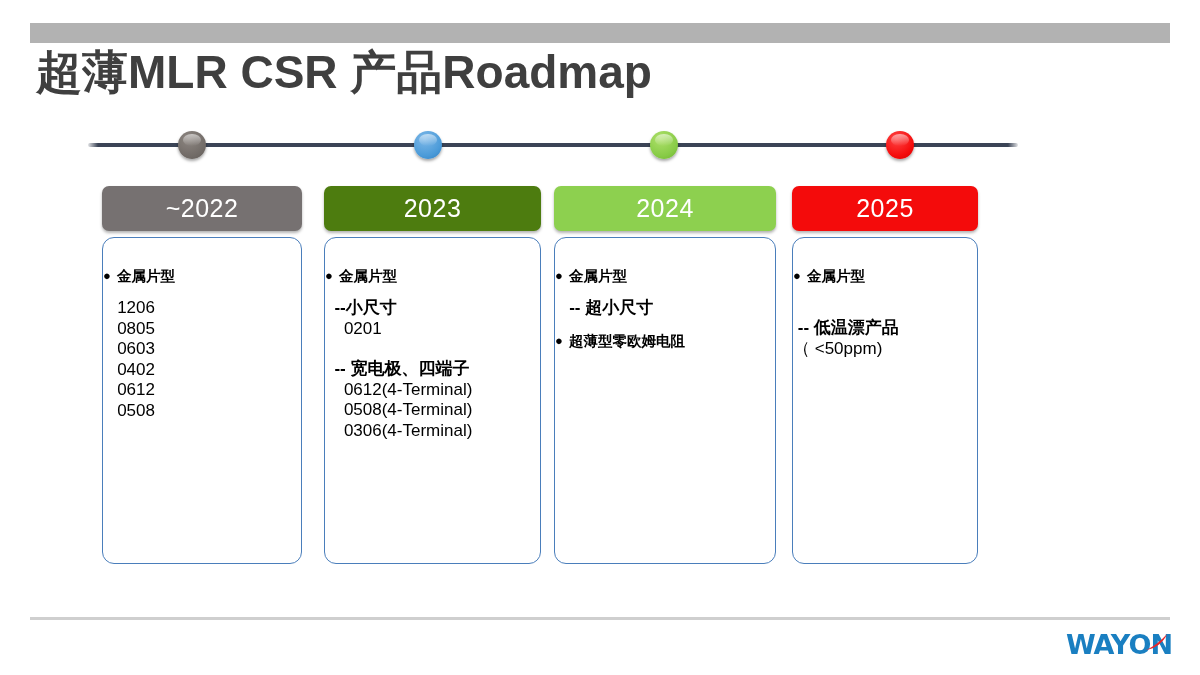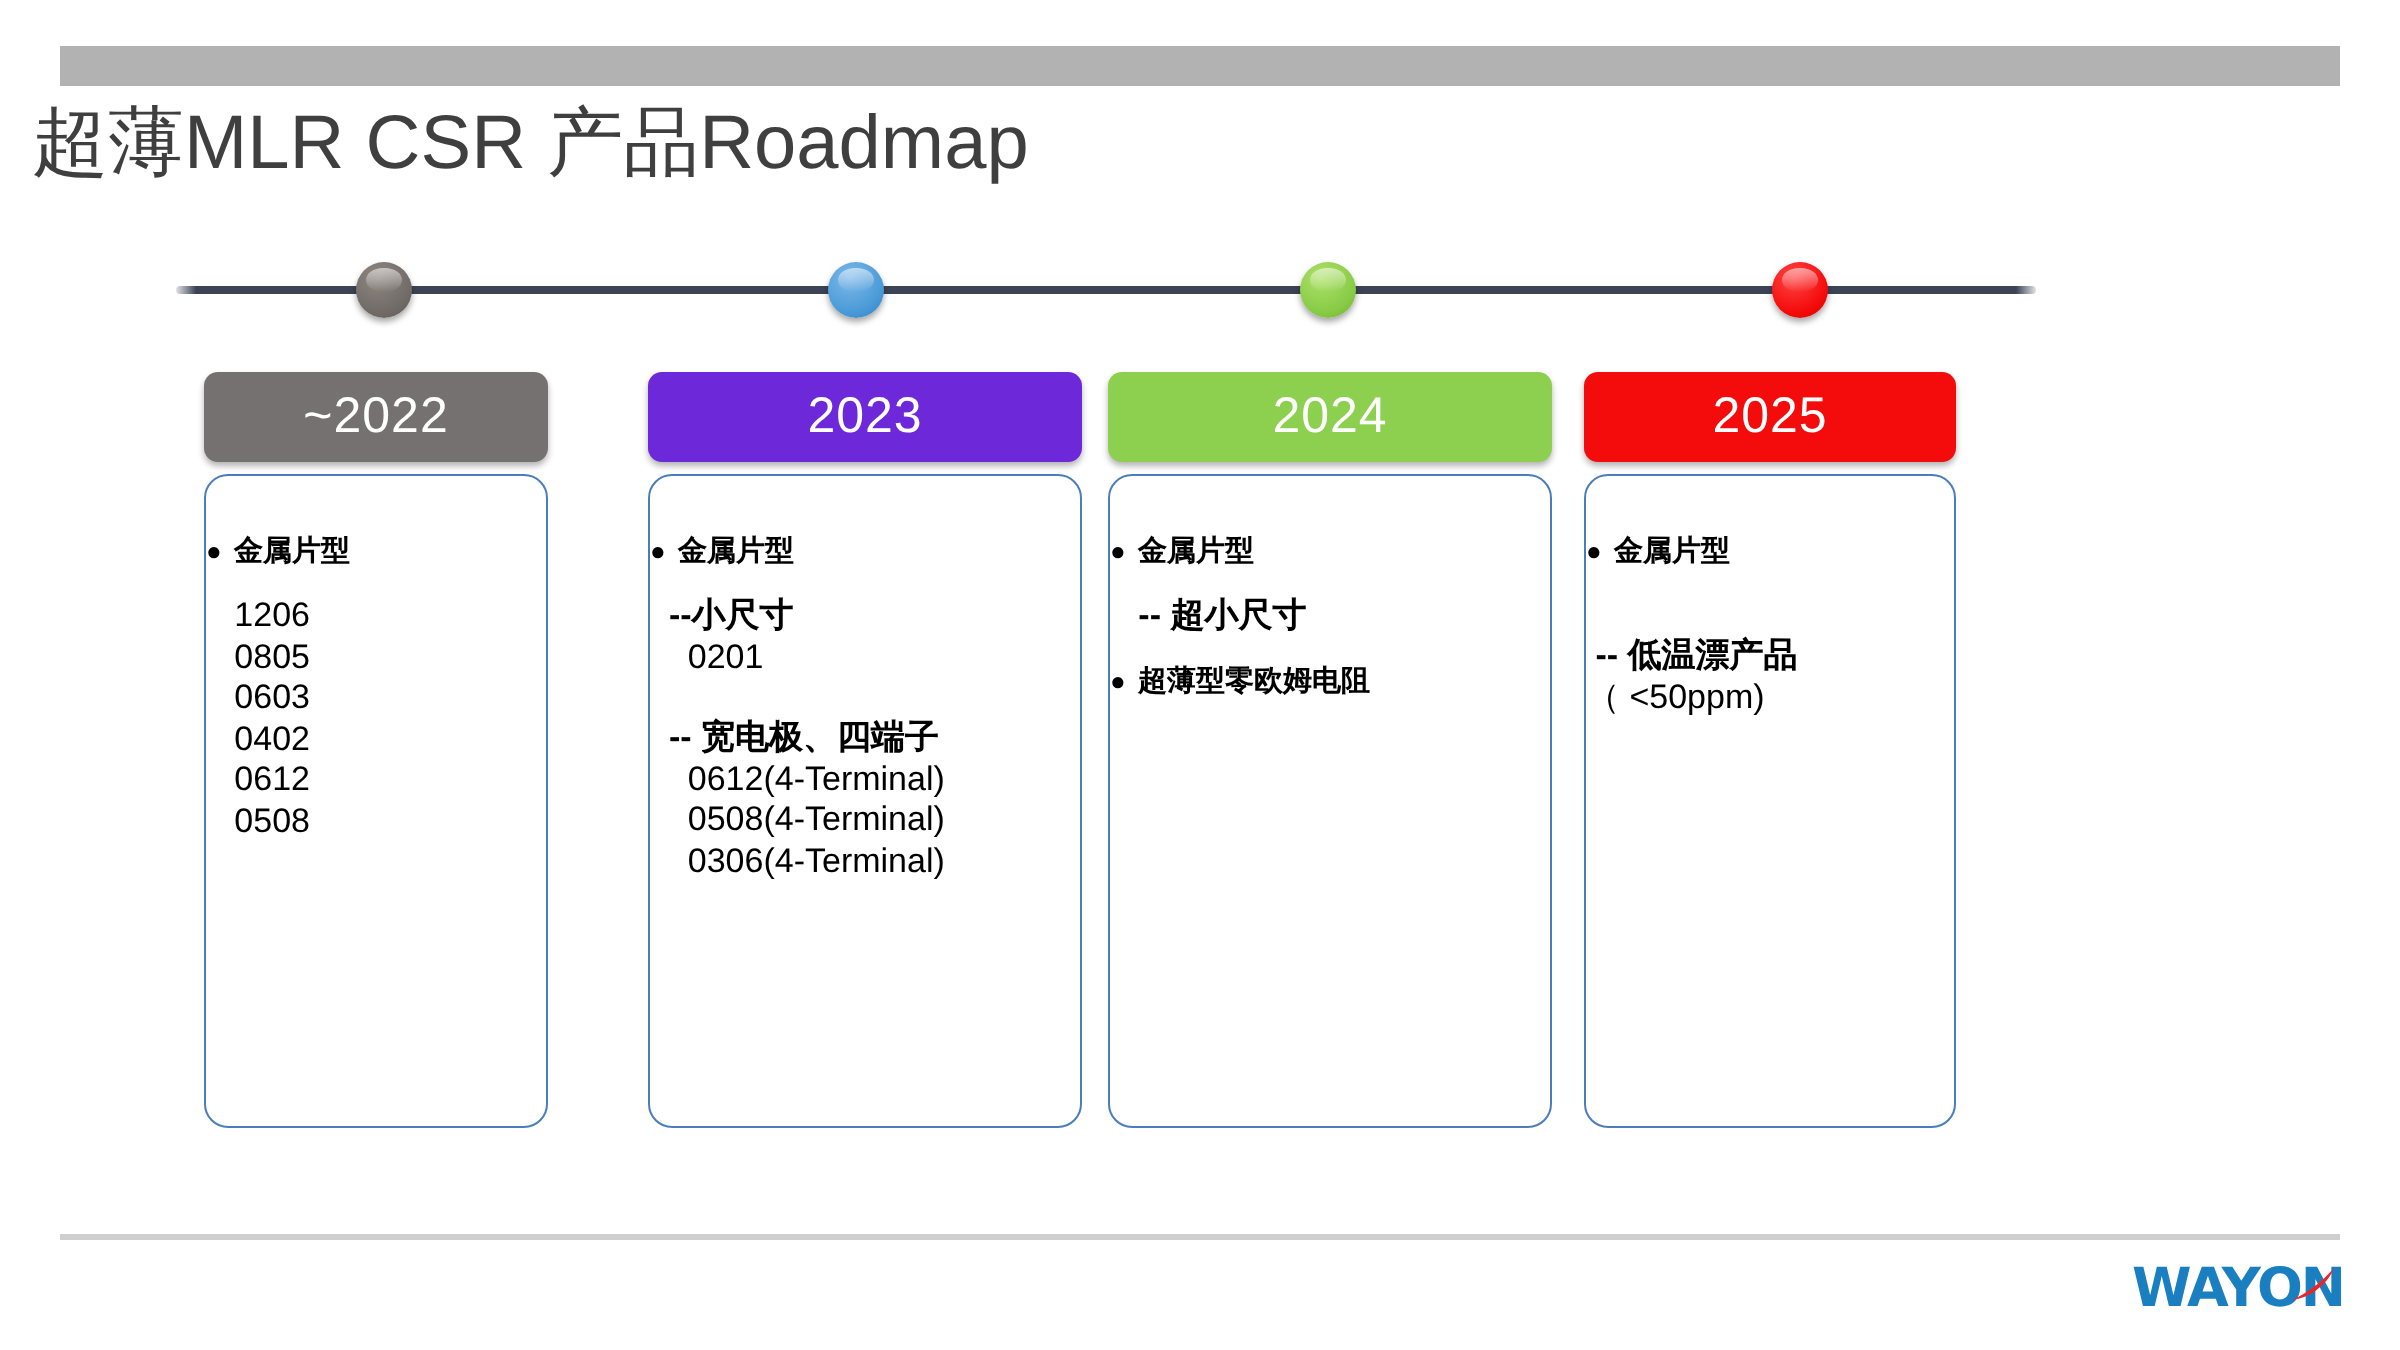--- a/index.html
+++ b/index.html
@@ -34,12 +34,12 @@
   
   .title {
     position: absolute;
-    left: 16px;
+    left: 36px;
     top: 46px;
-    font-size: 38px;
+    font-size: 46px;
     line-height: 52px;
     color: #3f3f3f;
-    font-weight: 400;
+    font-weight: 700;
     letter-spacing: 0px;
     white-space: nowrap;
   }

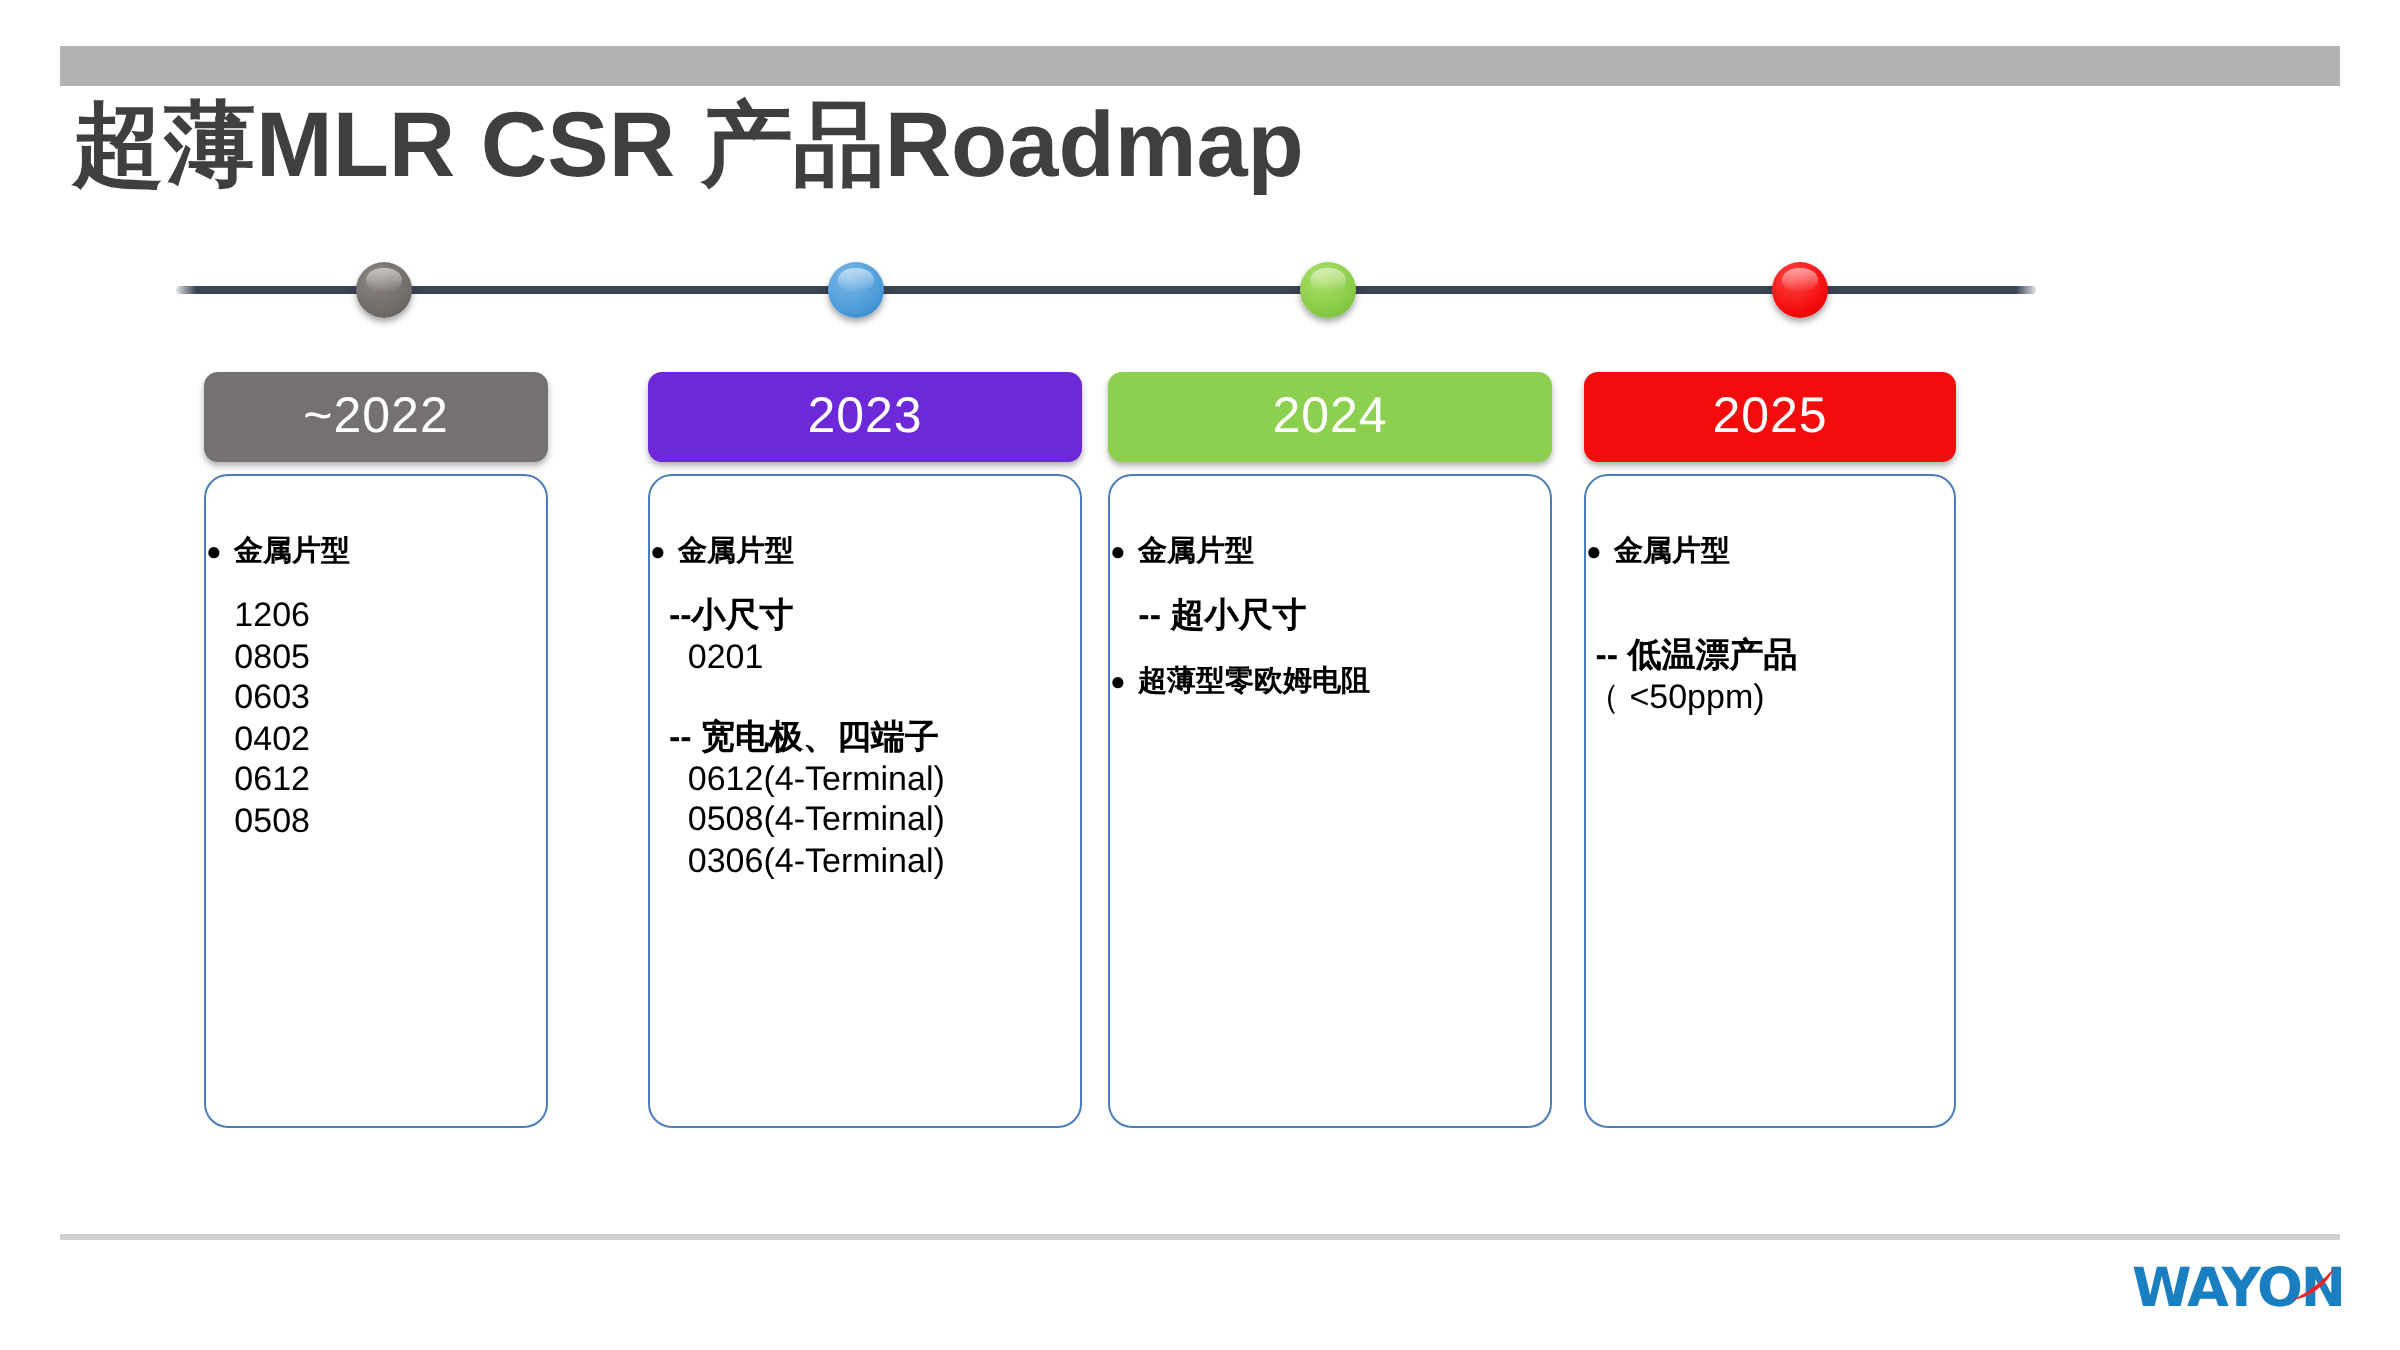--- a/index.html
+++ b/index.html
@@ -99,7 +99,7 @@
   .column {
     position: absolute;
     top: 0;
-    width: 172px;
+    width: 200px;
   }
   .column.c0 { left: 0px;   }
   .column.c1 { left: 222px; }

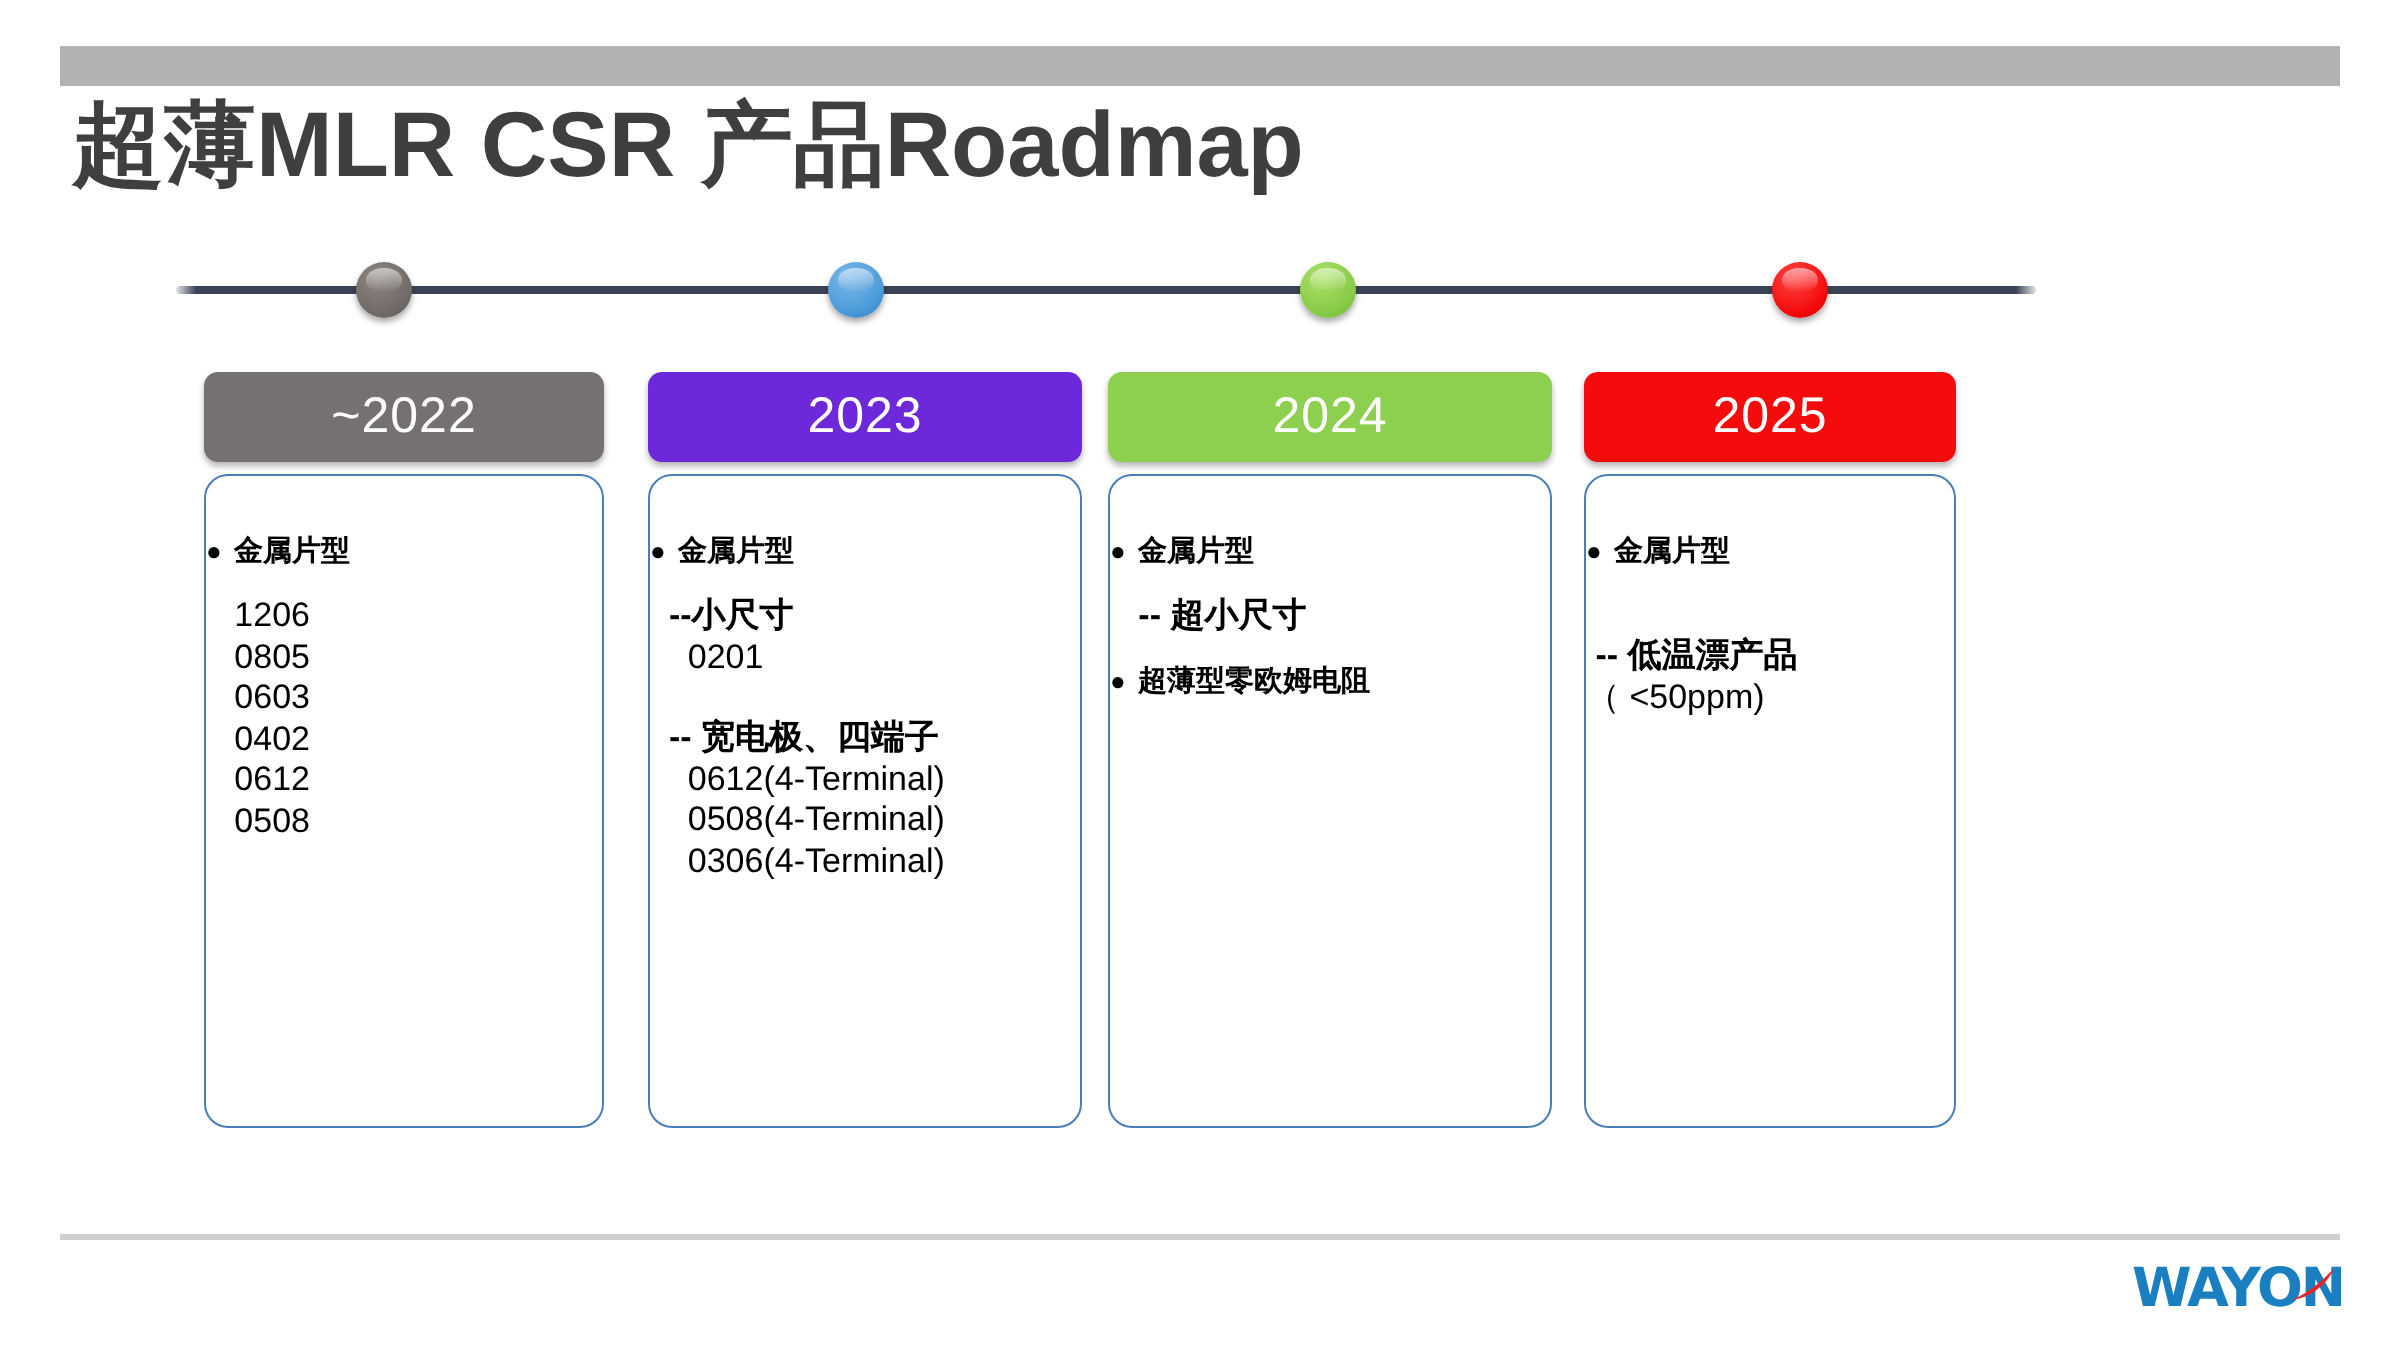--- a/index.html
+++ b/index.html
@@ -231,7 +231,7 @@
     </div>
 
     <div class="column c1">
-      <div class="col-header" style="background: #6d28d9;">2023</div>
+      <div class="col-header" style="background: #4d7c0f;">2023</div>
       <div class="col-body">
         <div class="bullet-row">
           <span class="bullet-dot">●</span>

